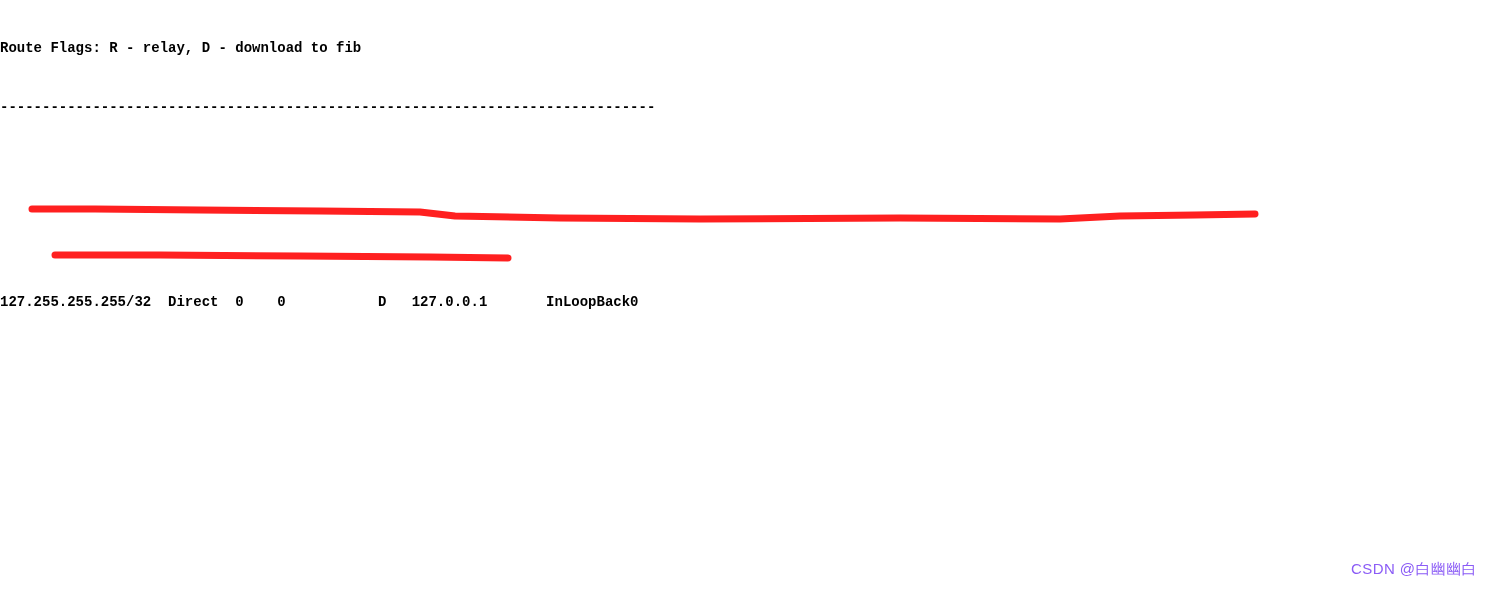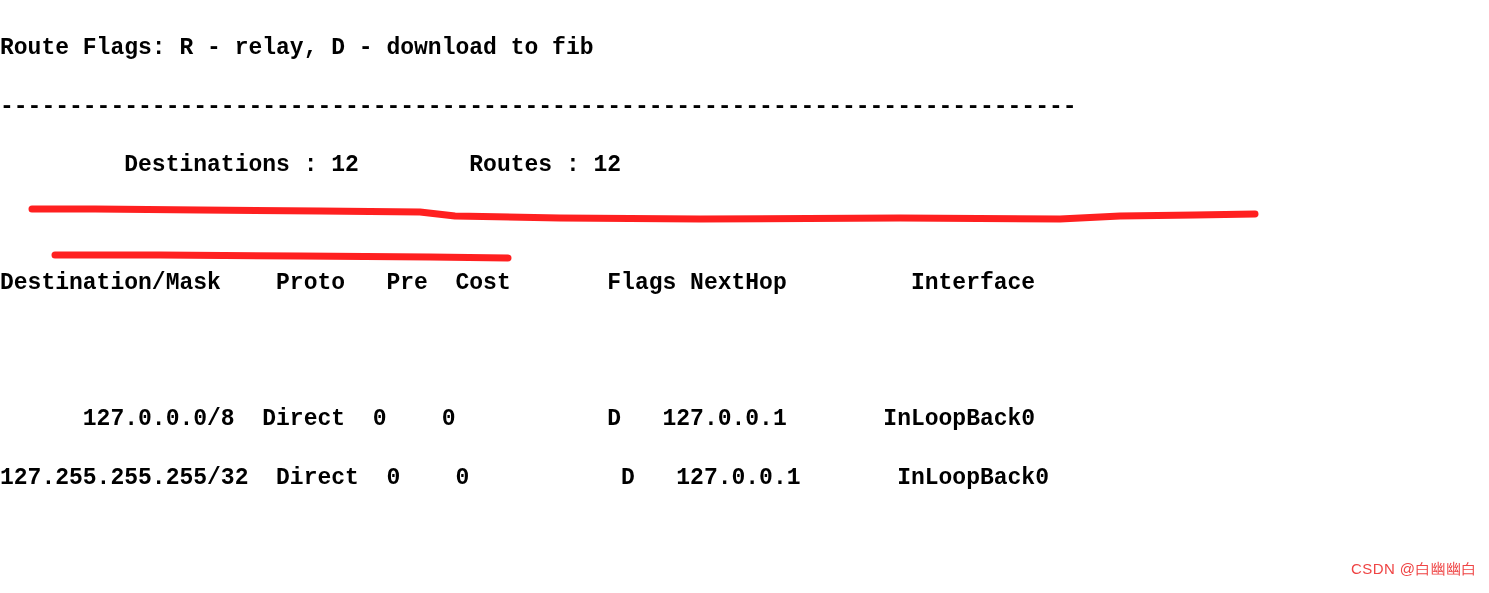--- a/index.html
+++ b/index.html
@@ -25,7 +25,7 @@
     background: #ffffff;
     color: #000000;
     font-family: "Liberation Mono", "DejaVu Sans Mono", monospace;
-    font-size: 23px;
+    font-size: 14px;
     line-height: 19.55px;
     letter-spacing: 0px;
     white-space: pre;

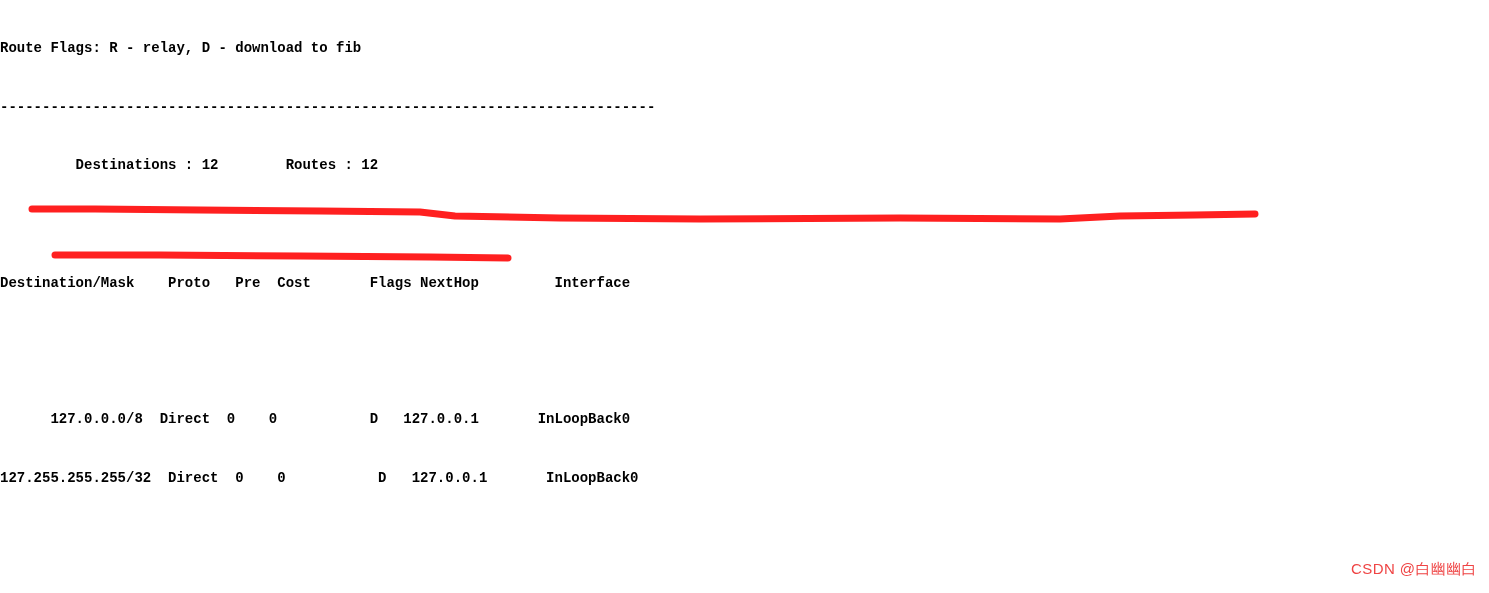--- a/index.html
+++ b/index.html
@@ -69,7 +69,6 @@
 <div id="terminal">
   <span class="term-line">Route Flags: R - relay, D - download to fib</span>
   <span class="term-line">------------------------------------------------------------------------------</span>
-  <span class="term-line">         Destinations : 12        Routes : 12</span>
   <span class="term-line"></span>
   <span class="term-line">Destination/Mask    Proto   Pre  Cost       Flags NextHop         Interface</span>
   <span class="term-line"></span>

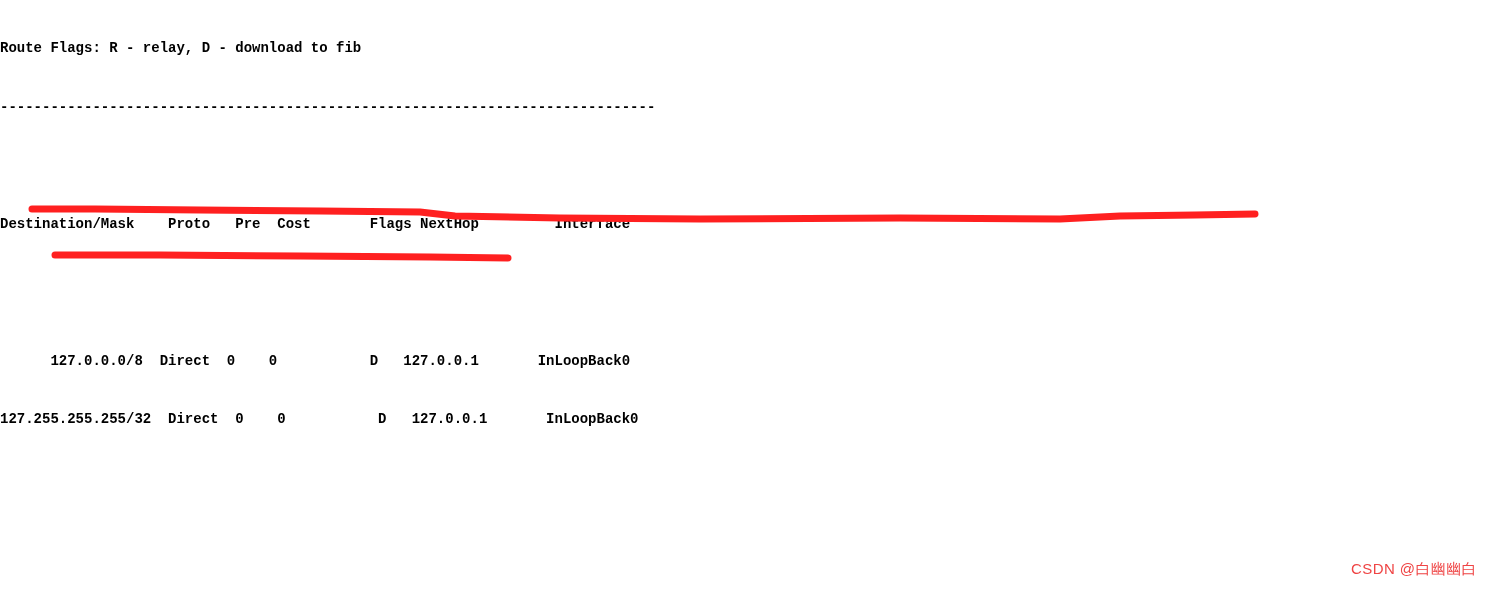--- a/index.html
+++ b/index.html
@@ -70,7 +70,6 @@
   <span class="term-line">Route Flags: R - relay, D - download to fib</span>
   <span class="term-line">------------------------------------------------------------------------------</span>
   <span class="term-line"></span>
-  <span class="term-line">Destination/Mask    Proto   Pre  Cost       Flags NextHop         Interface</span>
   <span class="term-line"></span>
 
   <span class="term-line">      127.0.0.0/8  Direct  0    0           D   127.0.0.1       InLoopBack0</span>

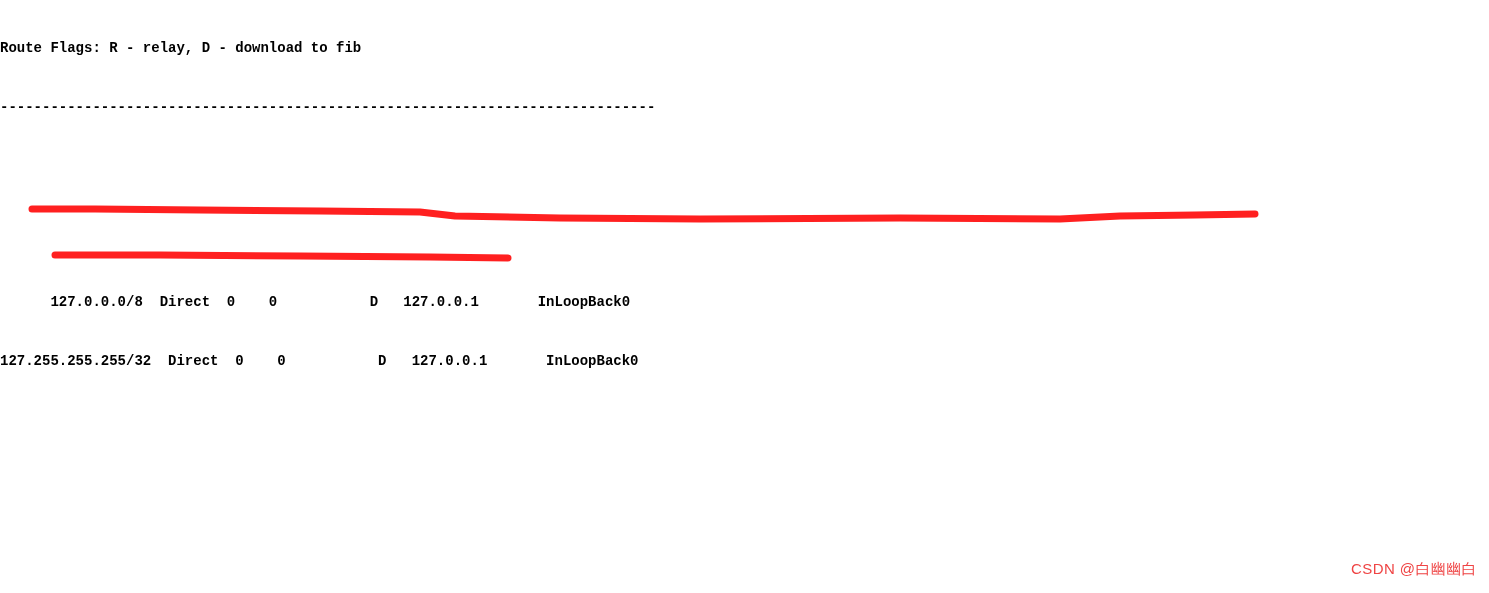--- a/index.html
+++ b/index.html
@@ -72,7 +72,6 @@
   <span class="term-line"></span>
   <span class="term-line"></span>
 
-  <span class="term-line">      127.0.0.0/8  Direct  0    0           D   127.0.0.1       InLoopBack0</span>
   <span class="term-line">127.255.255.255/32  Direct  0    0           D   127.0.0.1       InLoopBack0</span>
 
   

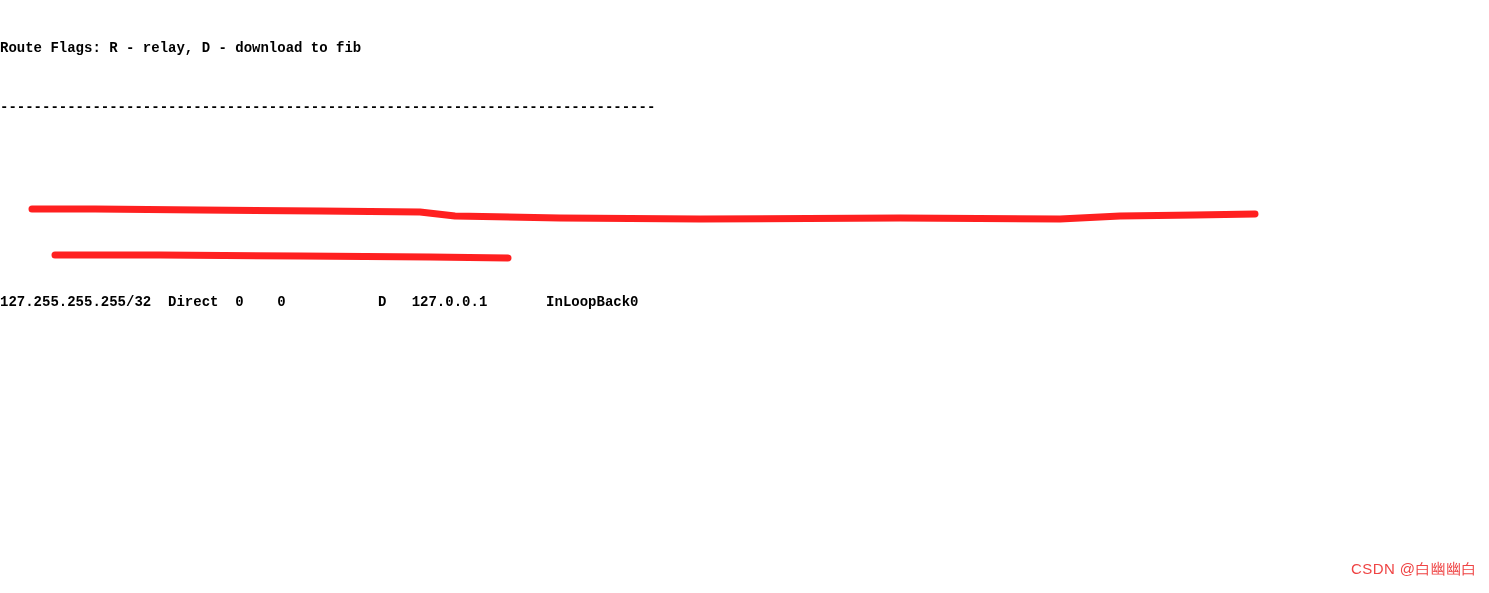--- a/index.html
+++ b/index.html
@@ -109,6 +109,6 @@
   <polyline id="stroke-1" fill="none" stroke="#ff2020" stroke-width="7" stroke-linecap="round" stroke-linejoin="round" points="55,255 160,255 300,256 430,257 508,258"></polyline>
 </svg>
 
-<div id="watermark" style="color: #ef4444;">CSDN @白幽幽白</div>
+<div id="watermark" style="color: #8b5cf6;">CSDN @白幽幽白</div>
 
 </body></html>

